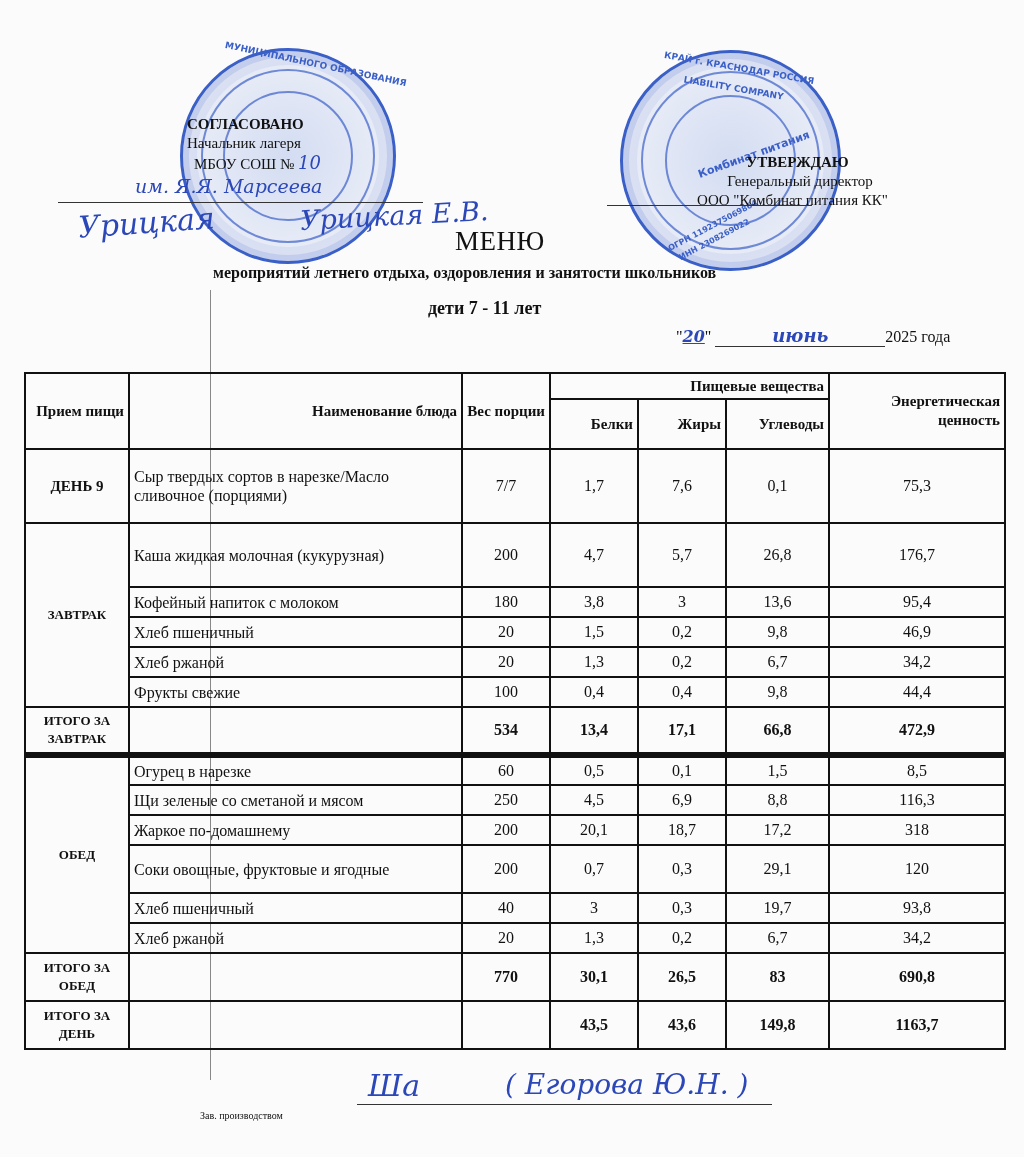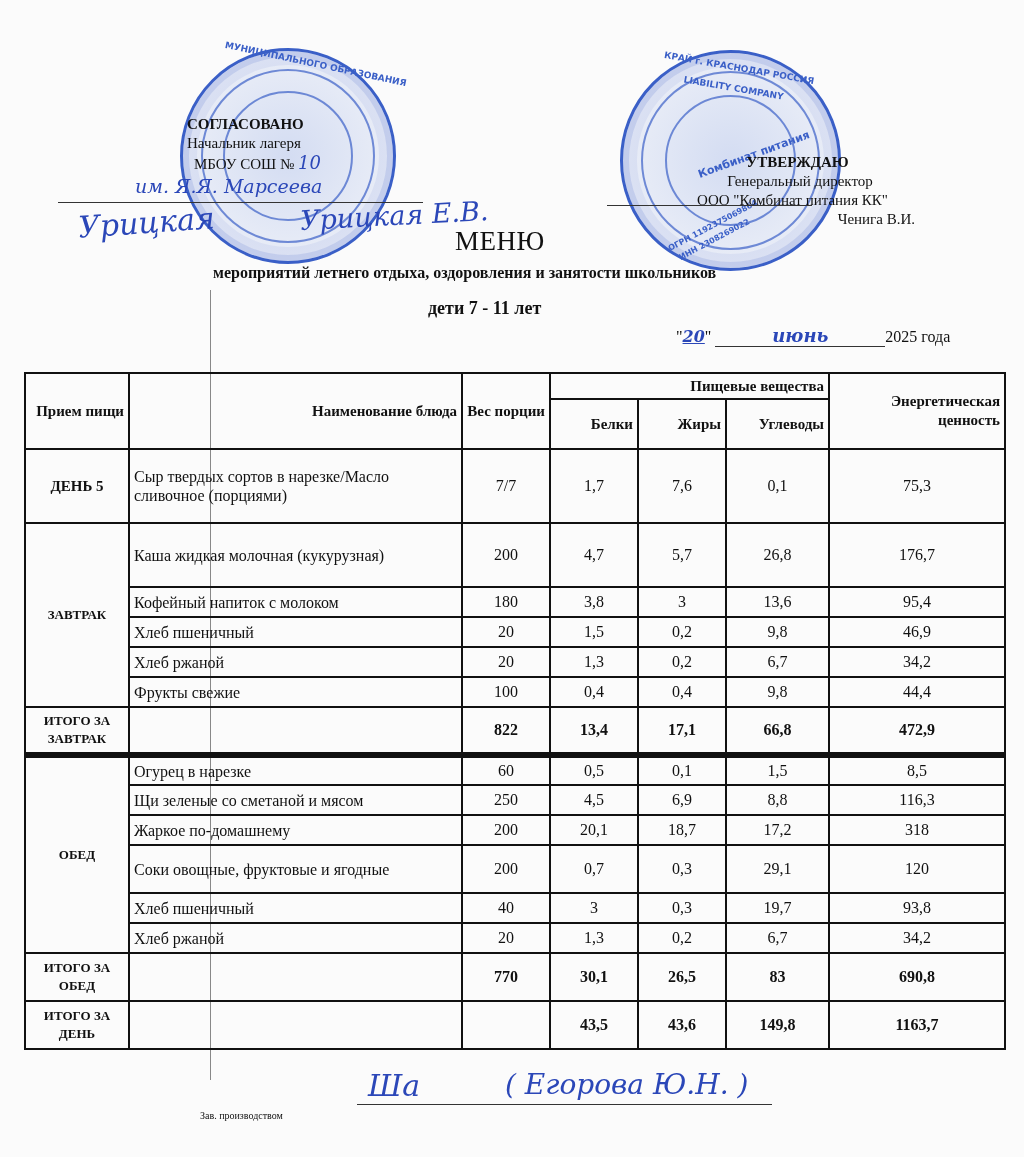--- a/index.html
+++ b/index.html
@@ -77,7 +77,6 @@
   <div class="b" style="text-align:center;padding-left:40px;">УТВЕРЖДАЮ</div>
   <div style="text-align:center;padding-left:45px;">Генеральный директор</div>
   <div style="text-align:center;padding-left:30px;">ООО "Комбинат питания КК"</div>
-  <div>Ченига В.И.</div>
 </div>
 <div class="line" style="left:607px;top:205px;width:205px;"></div>
 

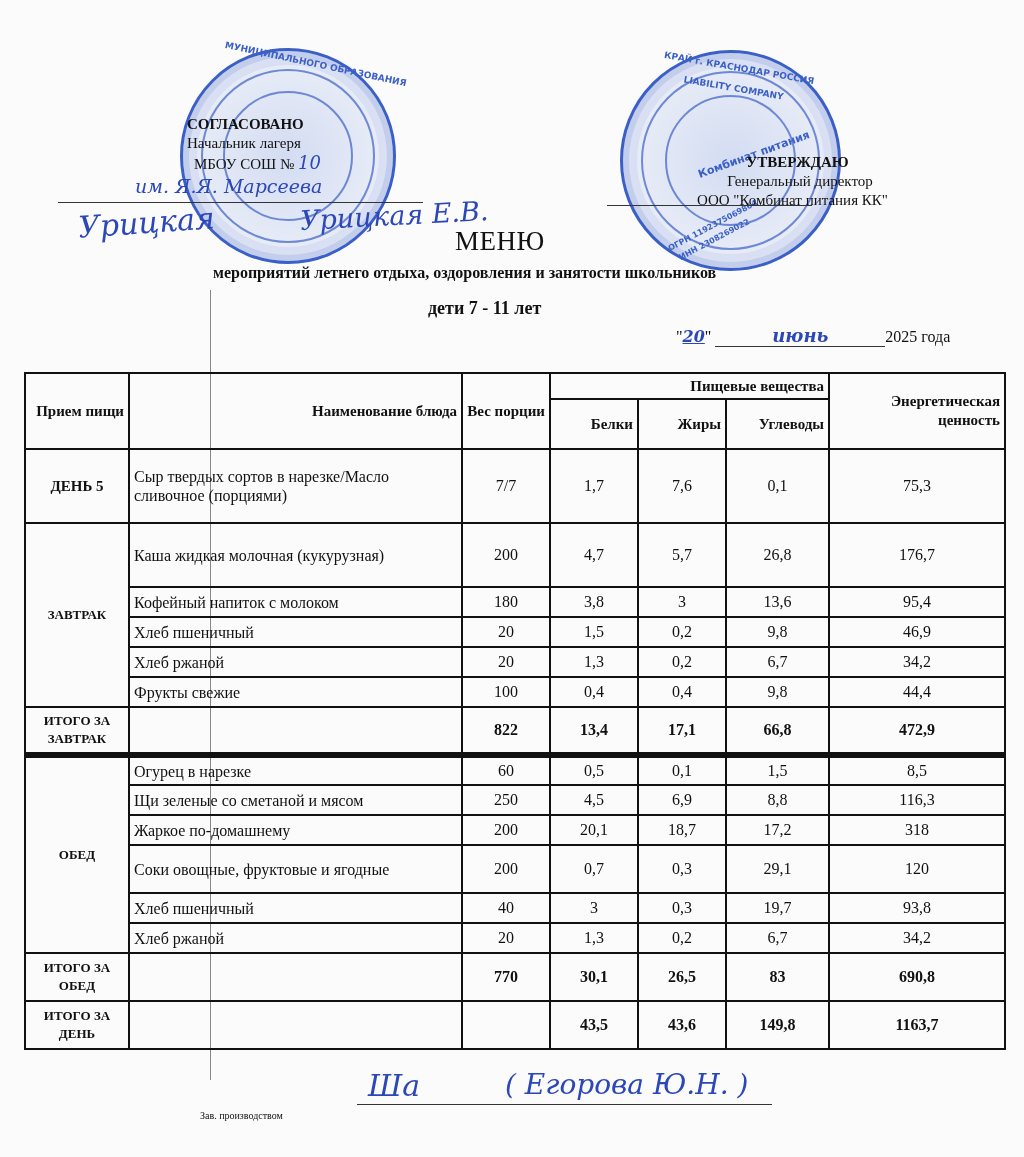--- a/index.html
+++ b/index.html
@@ -116,7 +116,7 @@
   </tr>
 
   <tr style="height:74px;">
-    <td class="meal" style="font-size:15px;">ДЕНЬ 5</td>
+    <td class="meal" style="font-size:15px;">ДЕНЬ 9</td>
     <td class="dish">Сыр твердых сортов в нарезке/Масло сливочное (порциями)</td>
     <td class="num">7/7</td>
     <td class="num">1,7</td>

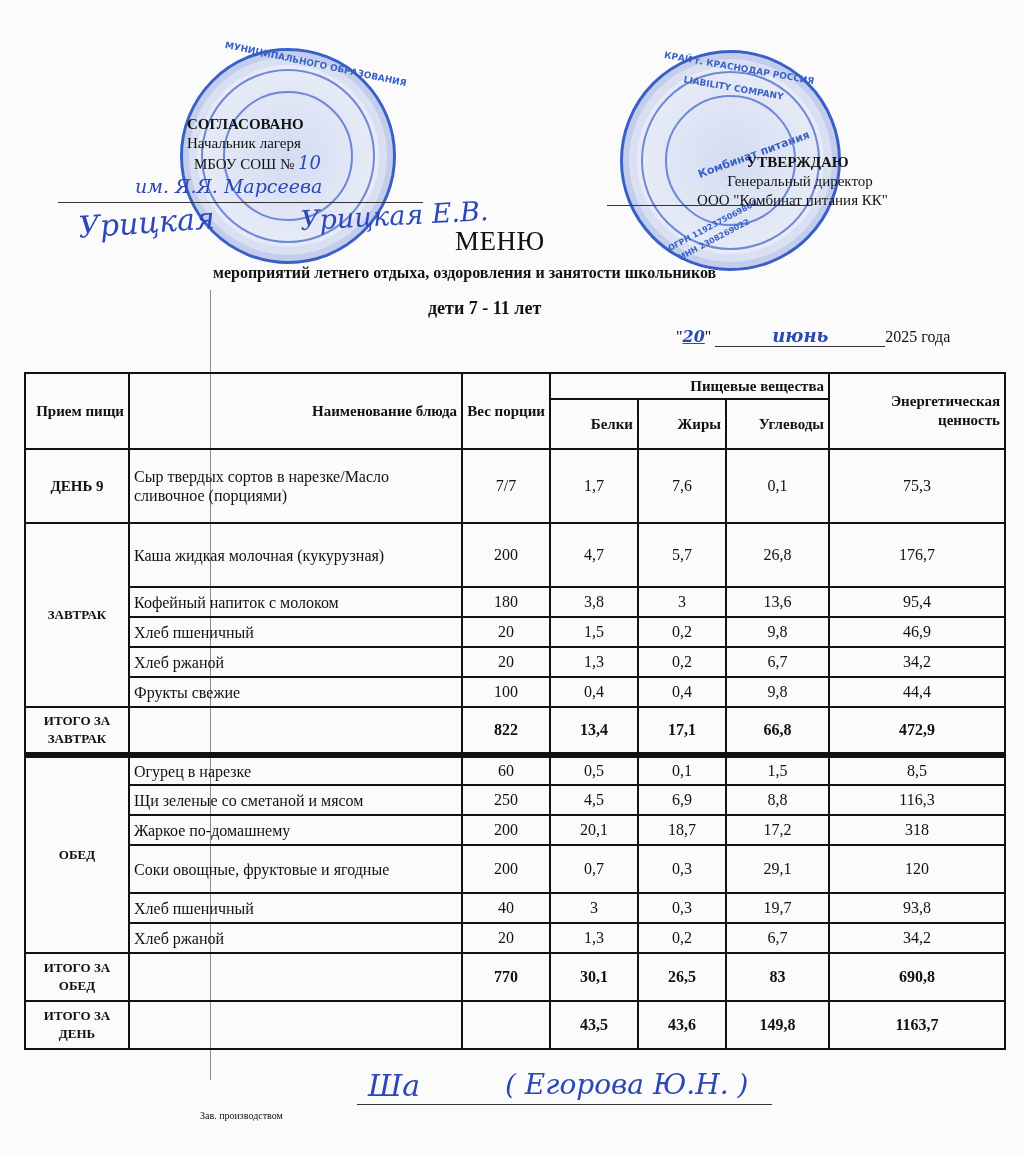--- a/index.html
+++ b/index.html
@@ -169,7 +169,7 @@
   <tr class="total" style="height:48px;">
     <td class="meal">ИТОГО ЗА ЗАВТРАК</td>
     <td></td>
-    <td class="num">822</td>
+    <td class="num">534</td>
     <td class="num">13,4</td>
     <td class="num">17,1</td>
     <td class="num">66,8</td>

